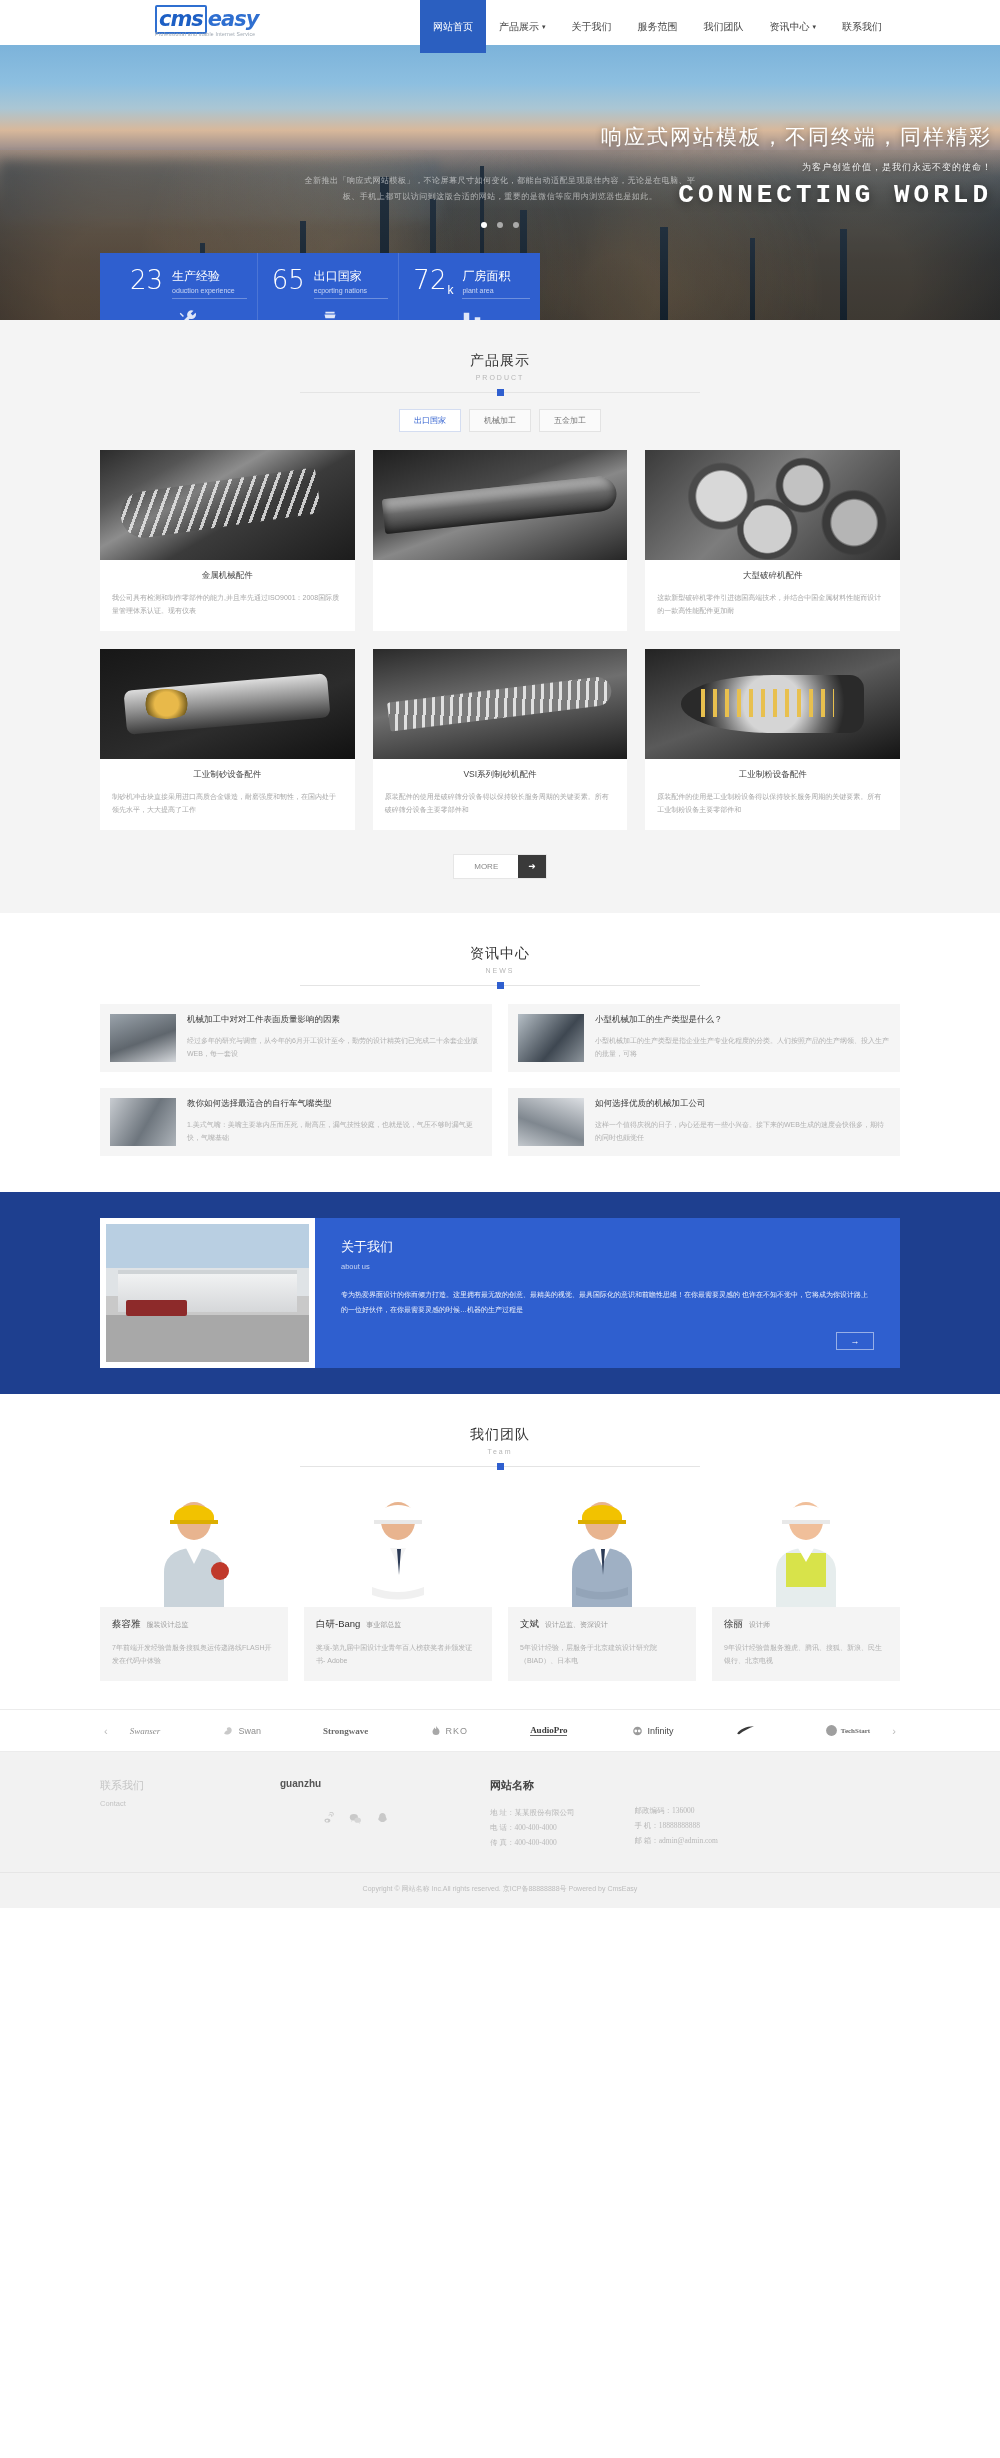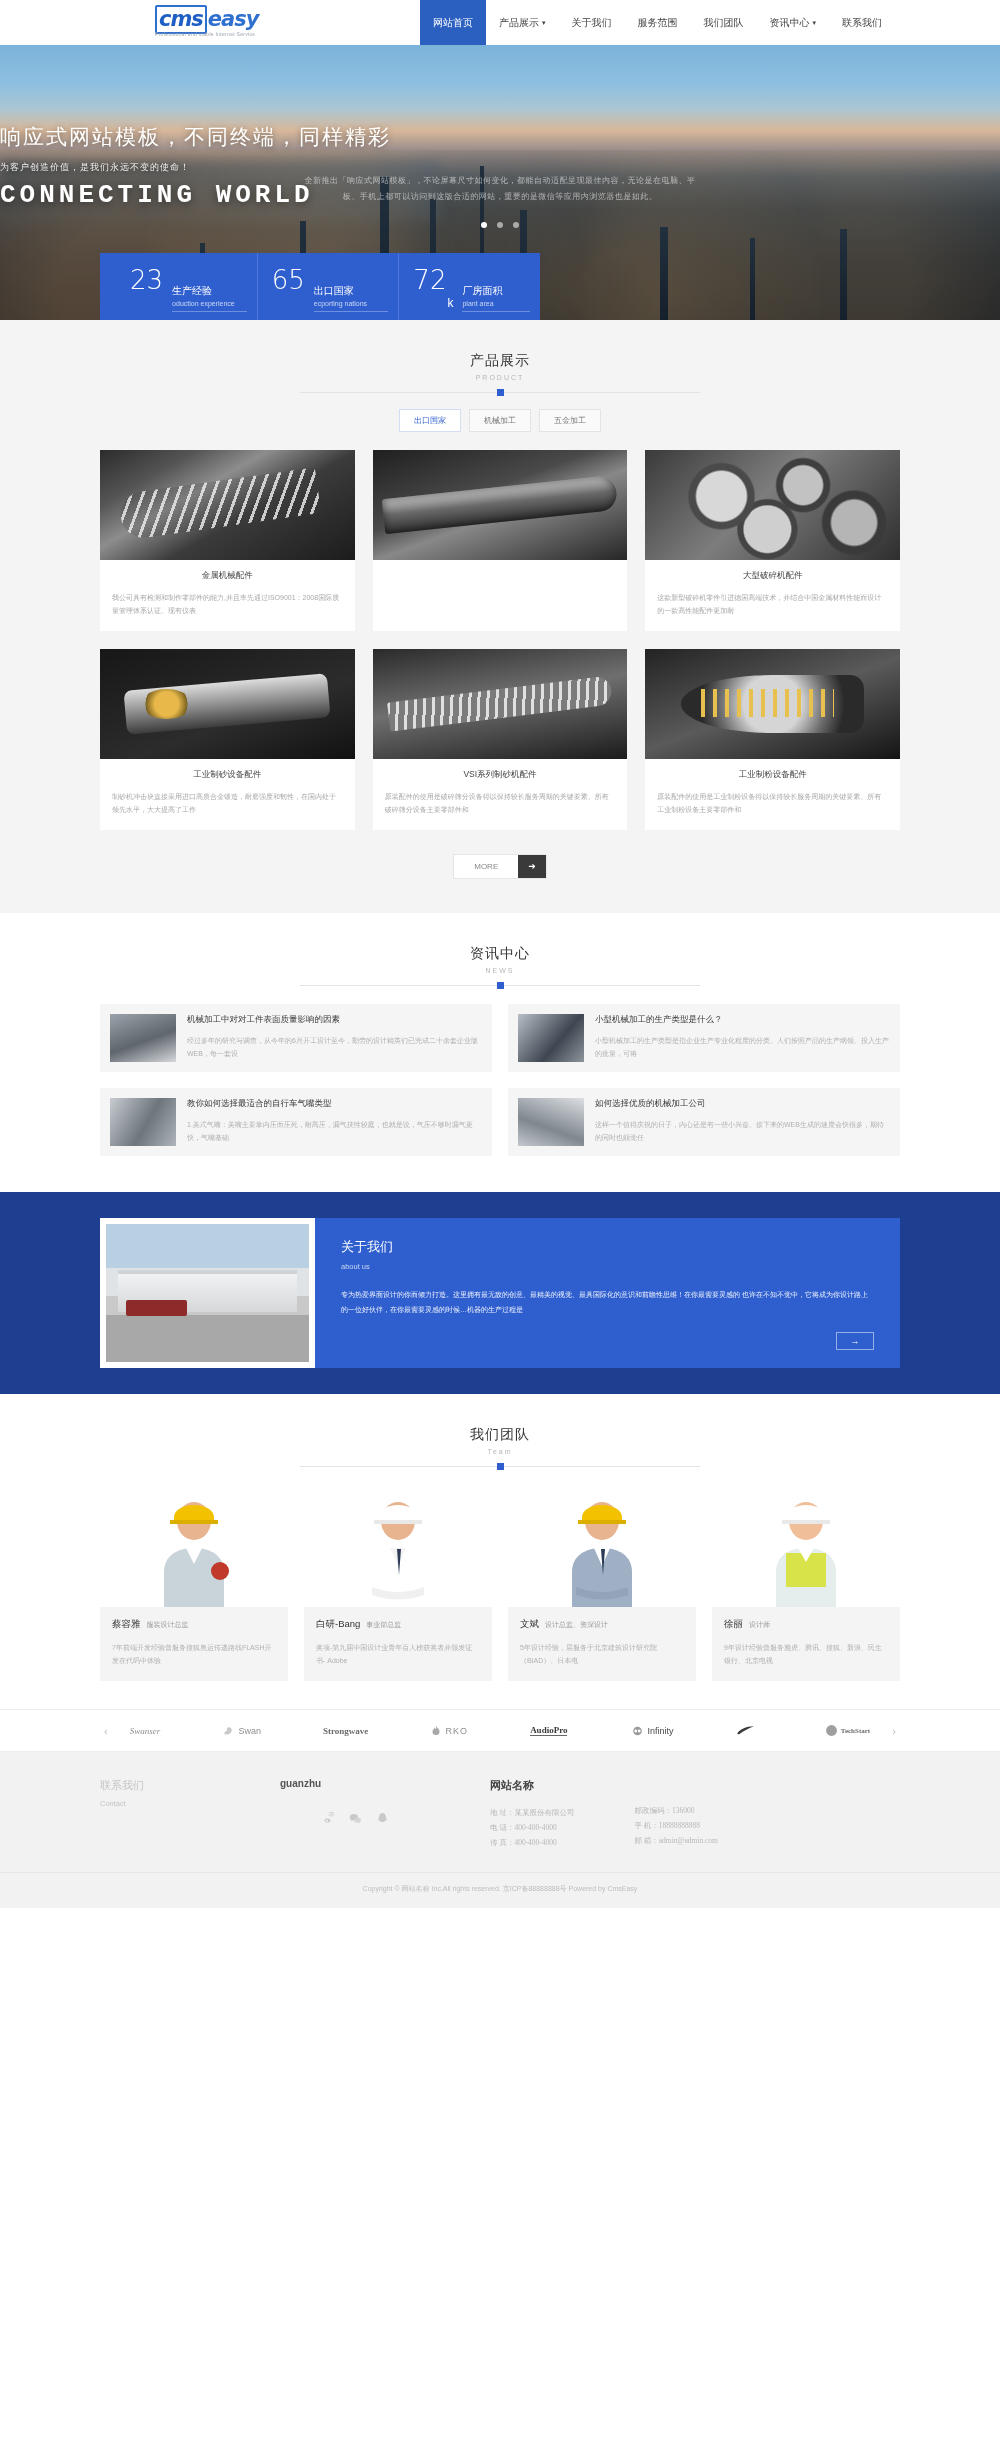--- a/index.html
+++ b/index.html
@@ -29,7 +29,7 @@
   .nav { display: flex; align-items: stretch; margin-left: auto; padding-right: 105px; }
   .nav-item {
     display: flex; align-items: center; padding: 0 13px; font-size: 10px;
-    color: #444; cursor: pointer; white-space: nowrap; height: 45px;
+    color: #444; cursor: pointer; white-space: nowrap; height: 53px;
   }
   .nav-item.active { background: #2b5fc0; color: #fff; }
   .caret { display:inline-block; margin-left: 3px; font-size: 7px; }

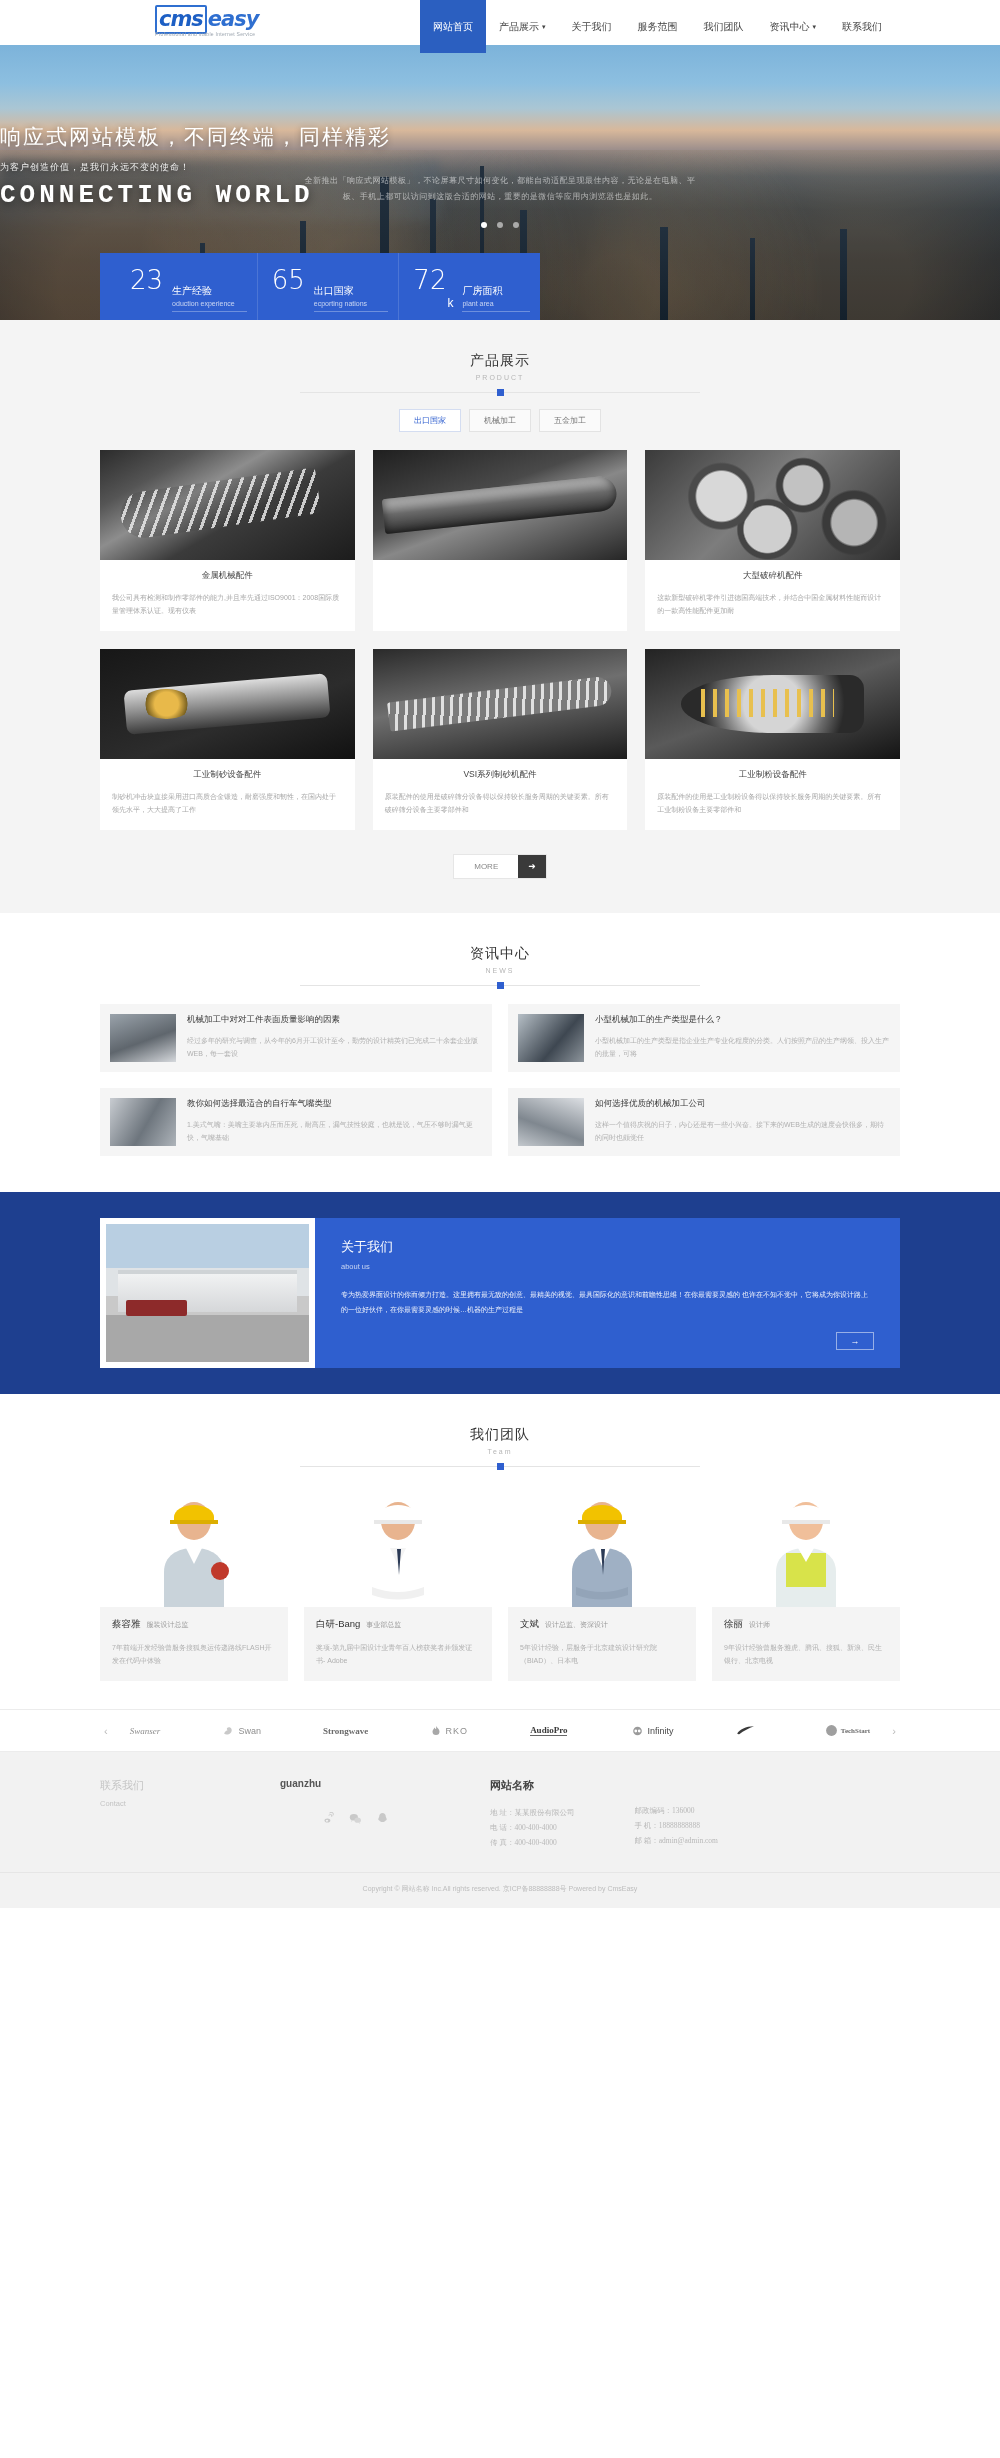--- a/index.html
+++ b/index.html
@@ -64,7 +64,7 @@
   .hero-towers { position: absolute; inset: 0; }
   .tw { position: absolute; bottom: 0; background: linear-gradient(to top, #14202b, #22303e); }
   .hero-content {
-    position: absolute; left: 0; right: 0; top: 78px; text-align: left; z-index: 5;
+    position: absolute; left: 0; right: 8px; top: 78px; text-align: right; z-index: 5;
   }
   .hero-h1 {
     font-size: 21px; color: #ffffff; letter-spacing: 2px; font-weight: 500;

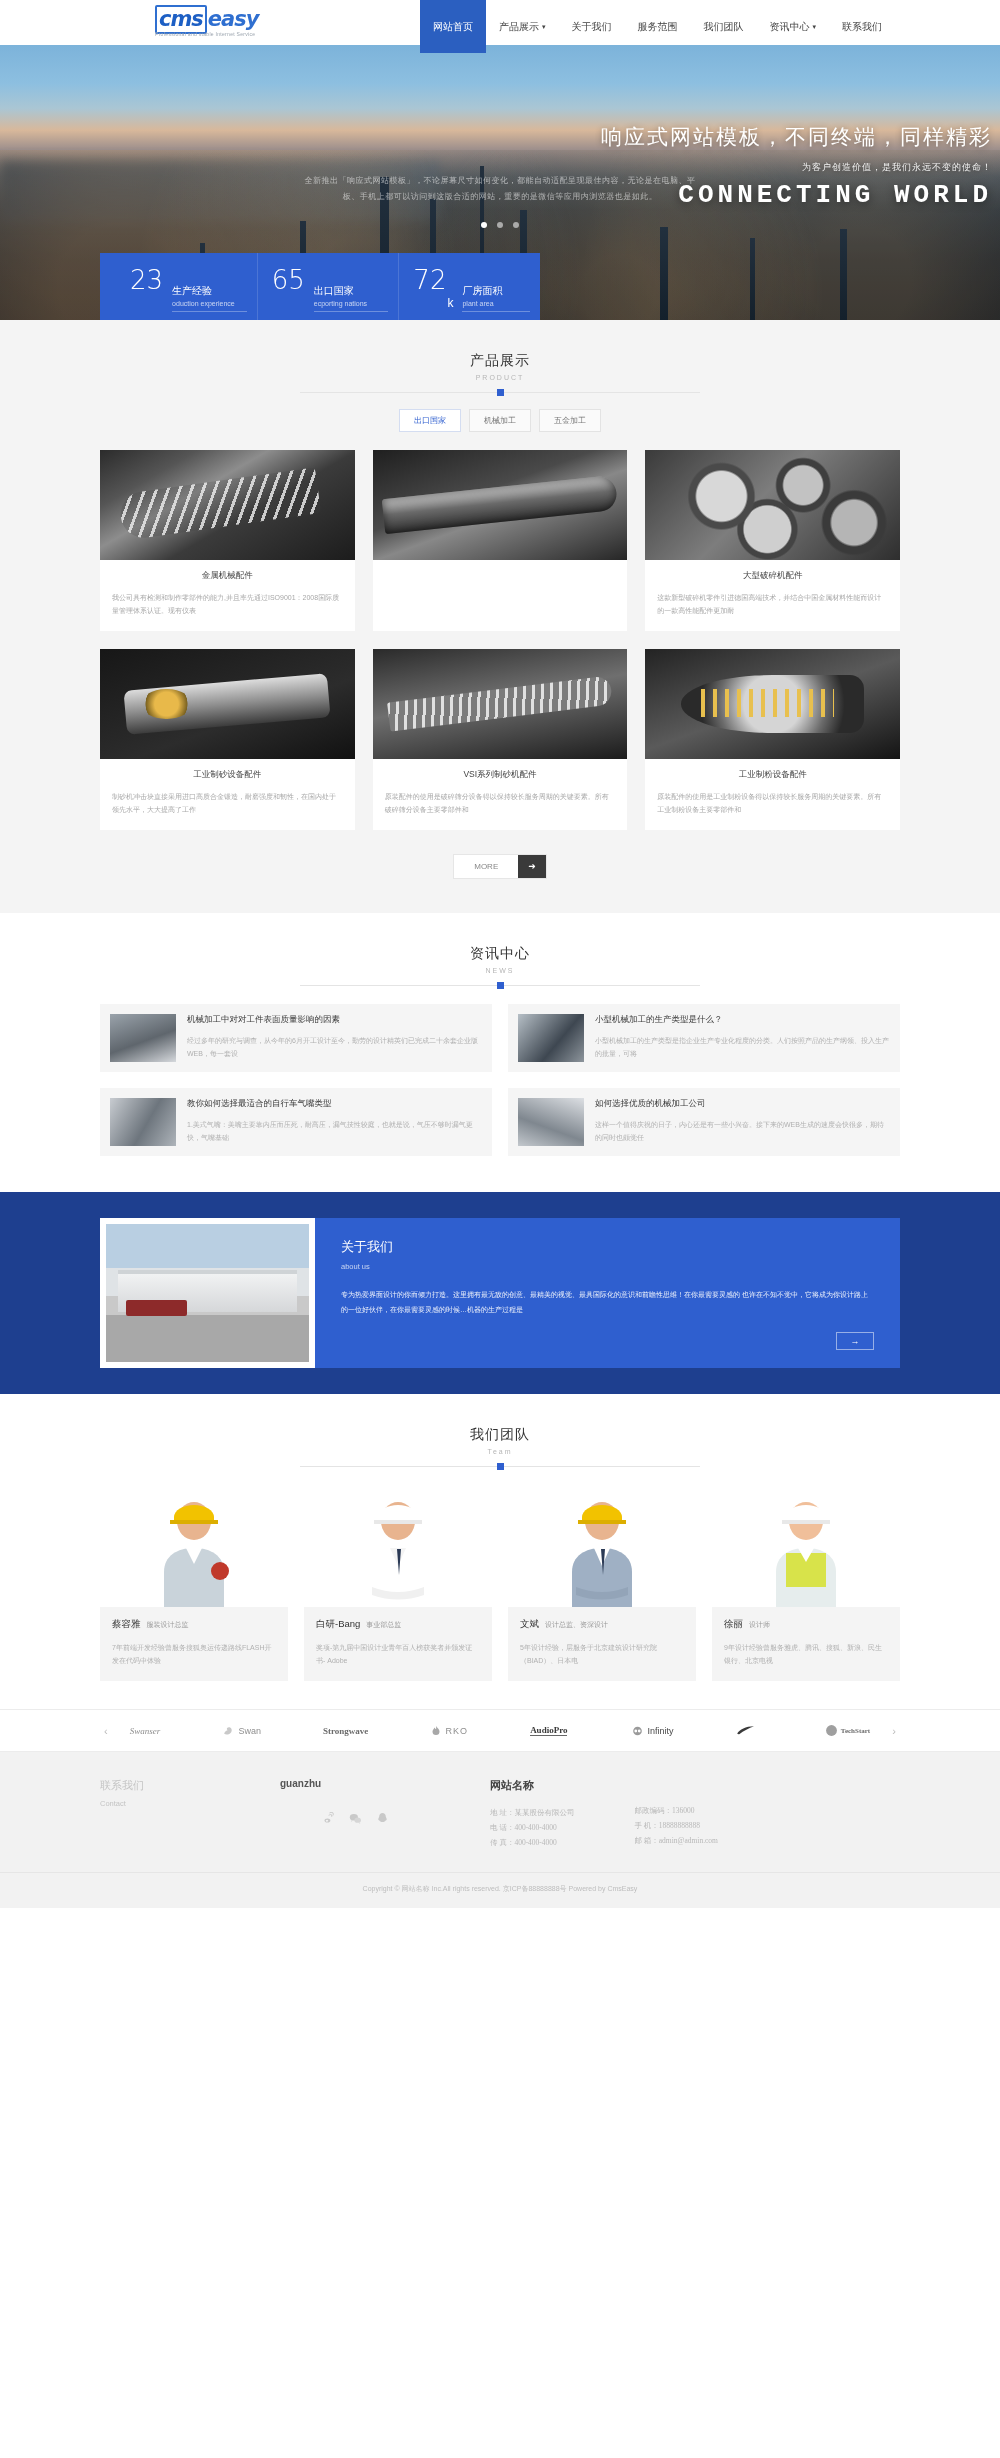--- a/index.html
+++ b/index.html
@@ -107,7 +107,7 @@
   }
   .stat-k { font-size: 12px; color: #fff; align-self: flex-end; margin-left: 1px; margin-bottom: 2px; }
   .stat-txt { margin-left: 9px; padding-top: 1px; flex: 1; }
-  .stat-cn { font-size: 10px; color: #fff; margin-top: 16px; }
+  .stat-cn { font-size: 12px; color: #fff; }
   .stat-en { font-size: 7px; color: rgba(255,255,255,.72); margin-top: 2px; }
   .stat-rule { height: 1px; background: rgba(255,255,255,.3); margin-top: 4px; }
   .stat-icon { margin-top: 10px; text-align: center; color: rgba(255,255,255,.85); }

